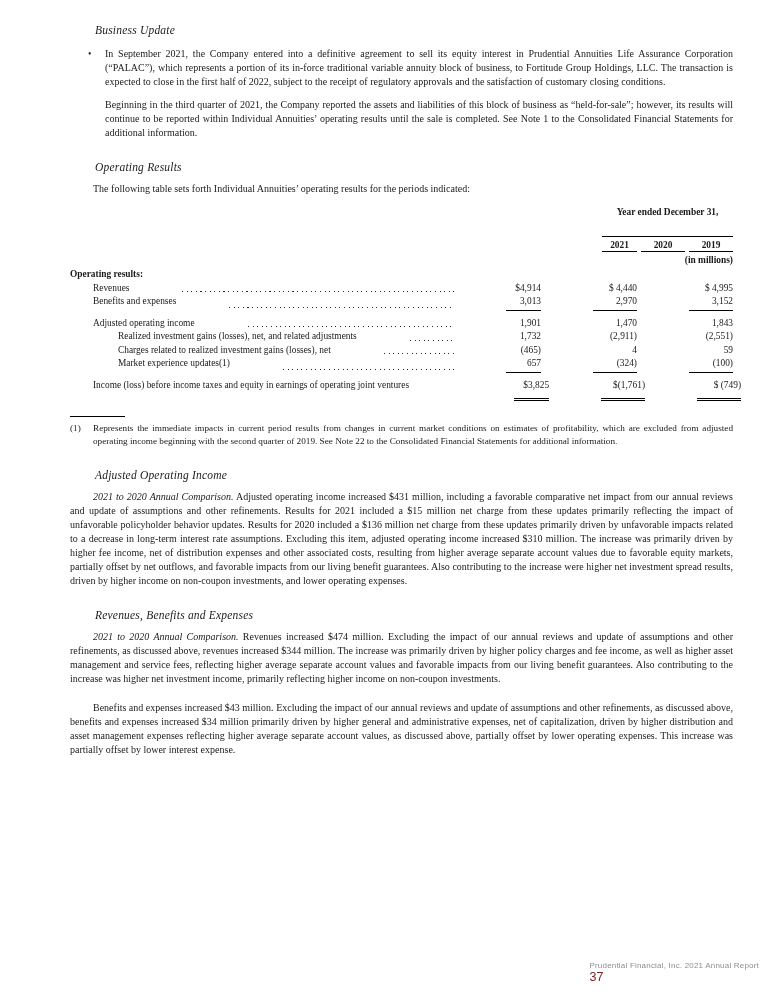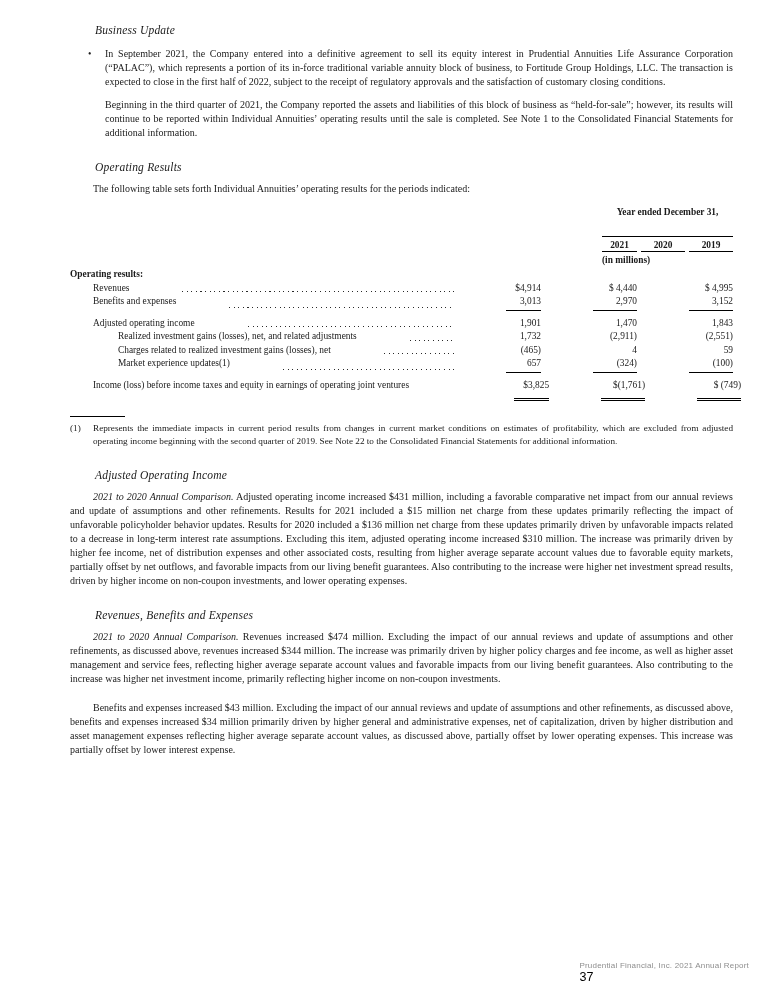--- a/index.html
+++ b/index.html
@@ -60,7 +60,7 @@
   }
   .tbl-units {
     font-weight: bold;
-    text-align: left;
+    text-align: right;
     padding-top: 3px;
     padding-bottom: 3px;
   }

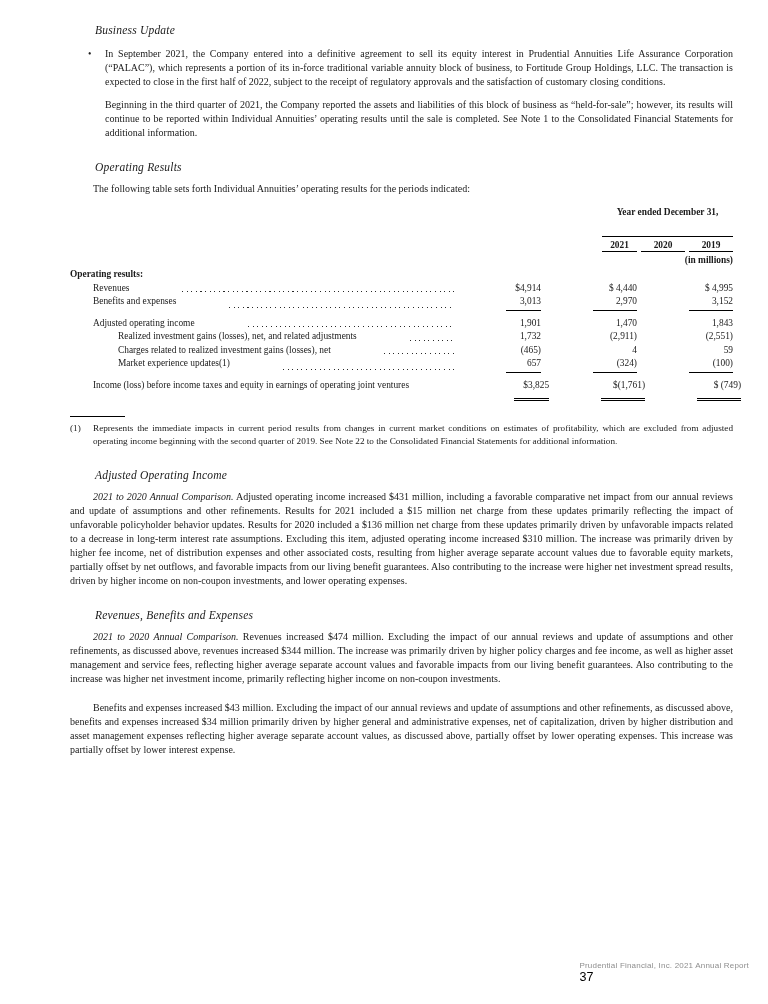--- a/index.html
+++ b/index.html
@@ -108,7 +108,7 @@
     flex-direction: column;
   }
   .footer-text { font-size: 8px; color: #8e8e8e; letter-spacing: 0.2px; }
-  .footer-page { font-size: 12.5px; color: #000000; margin-left: 14px; }
+  .footer-page { font-size: 12.5px; color: #7f1d1d; margin-left: 24px; }
 </style>
 </head>
 <body>

